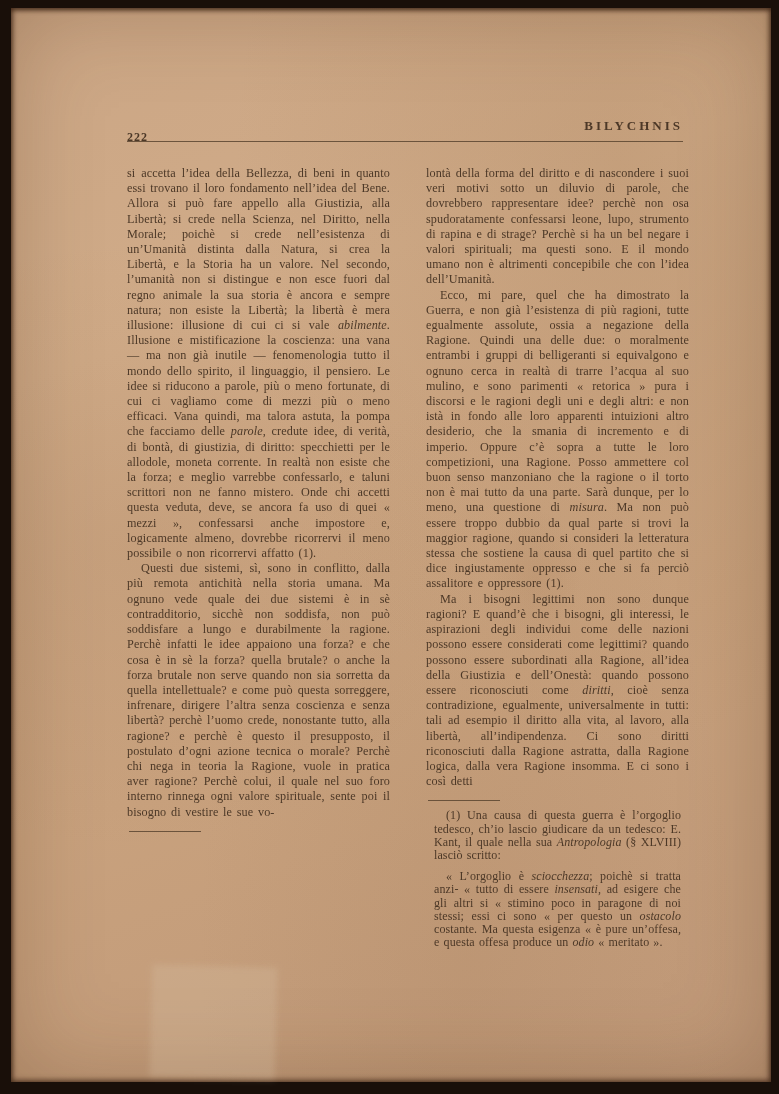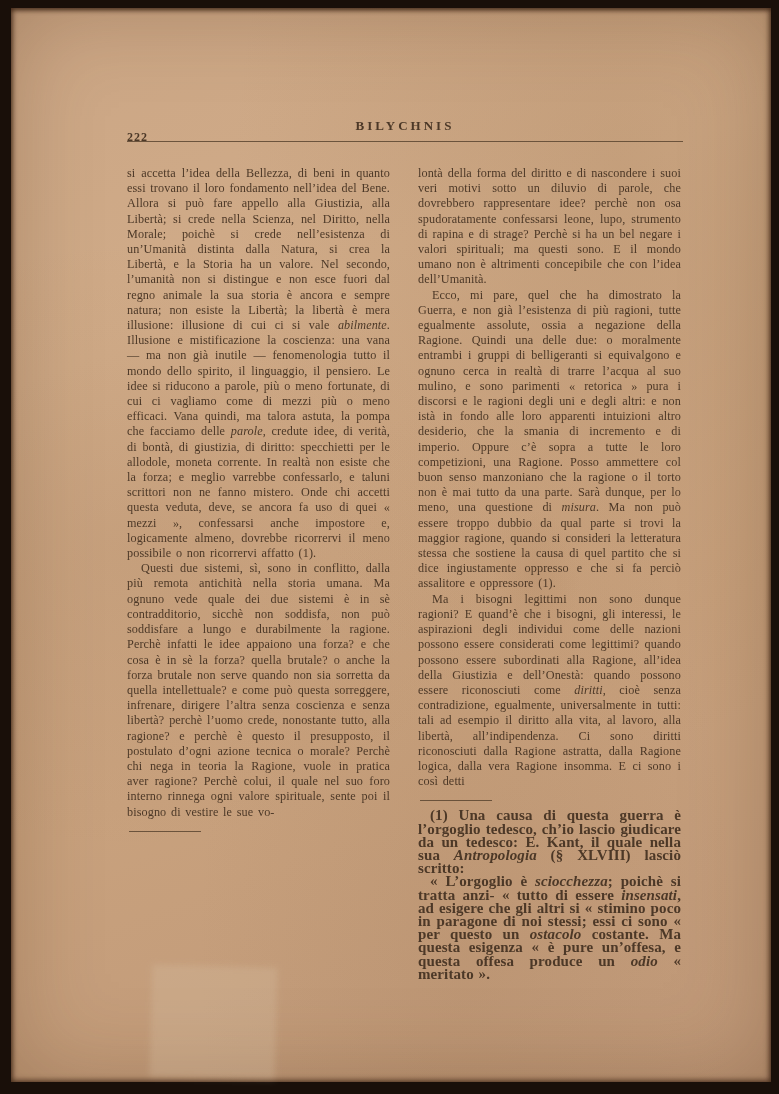--- a/index.html
+++ b/index.html
@@ -75,7 +75,7 @@
     position: absolute;
     left: 0;
     right: 0;
-    text-align: center;
+    text-align: right;
     font-size: 13px;
     letter-spacing: 3px;
     font-weight: bold;

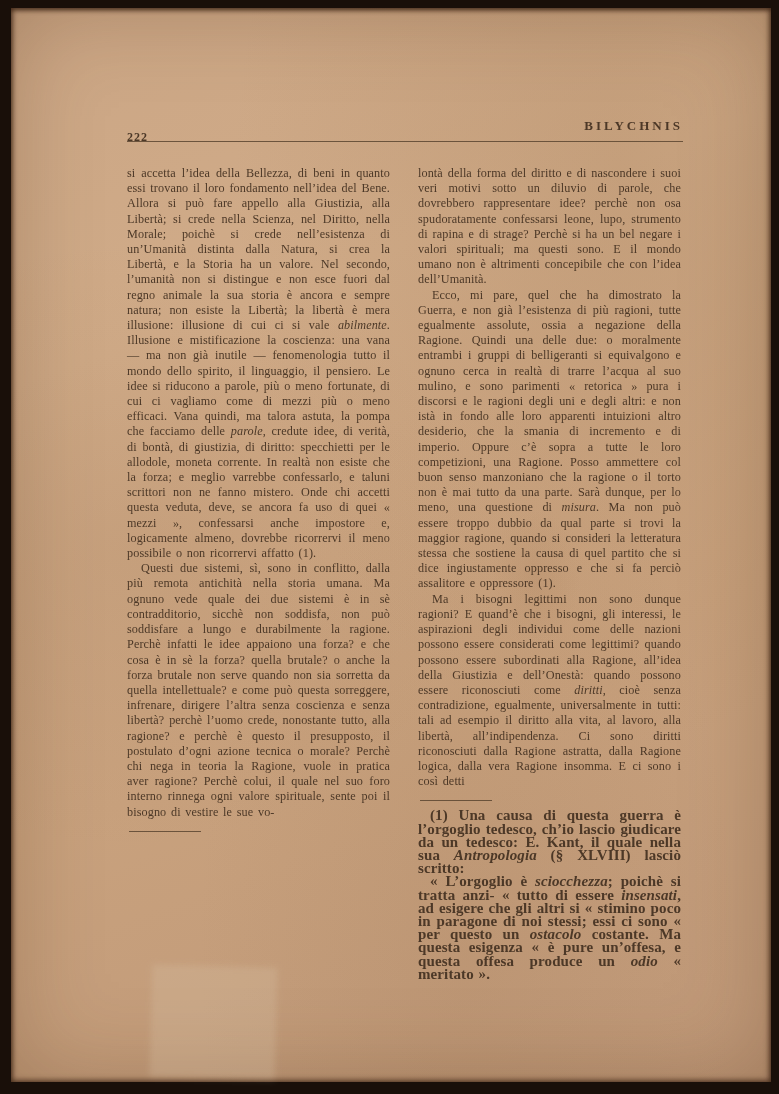--- a/index.html
+++ b/index.html
@@ -88,7 +88,7 @@
   }
   .columns {
     display: flex;
-    gap: 28px;
+    gap: 36px;
     margin-top: 24px;
   }
   .col {

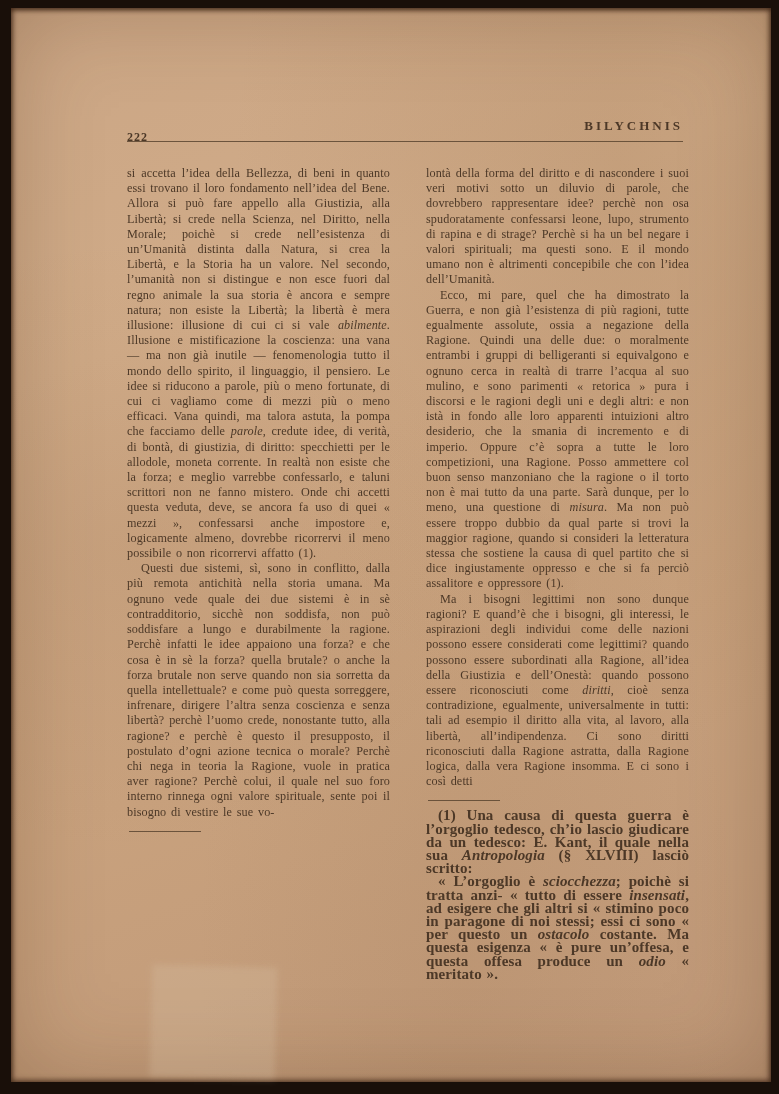--- a/index.html
+++ b/index.html
@@ -114,12 +114,11 @@
     opacity: 0.85;
   }
   .footnotes p {
-    margin: 0;
-    font-size: 15px;
+    margin: 8px;
+    font-size: 12px;
     line-height: 13.2px;
     text-align: justify;
     word-spacing: 1px;
-    font-weight: bold;
   }
   .footnotes p.indent {
     text-indent: 12px;

